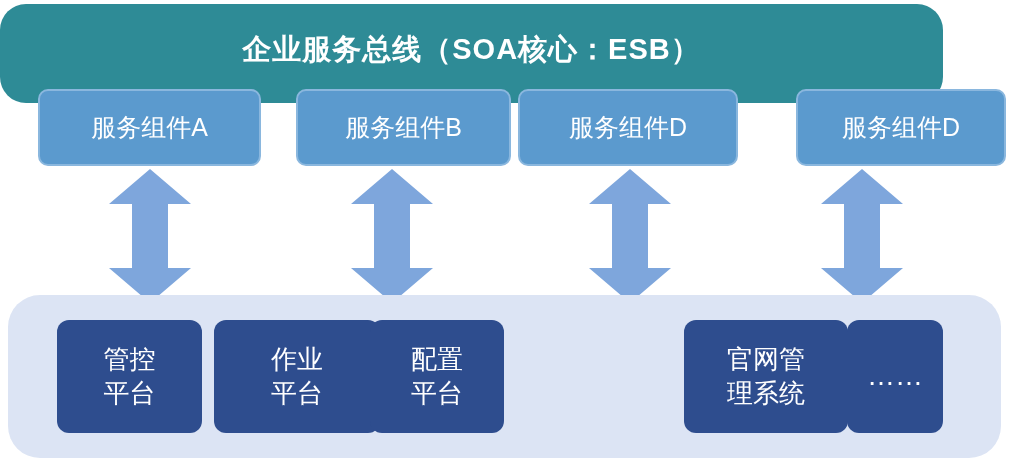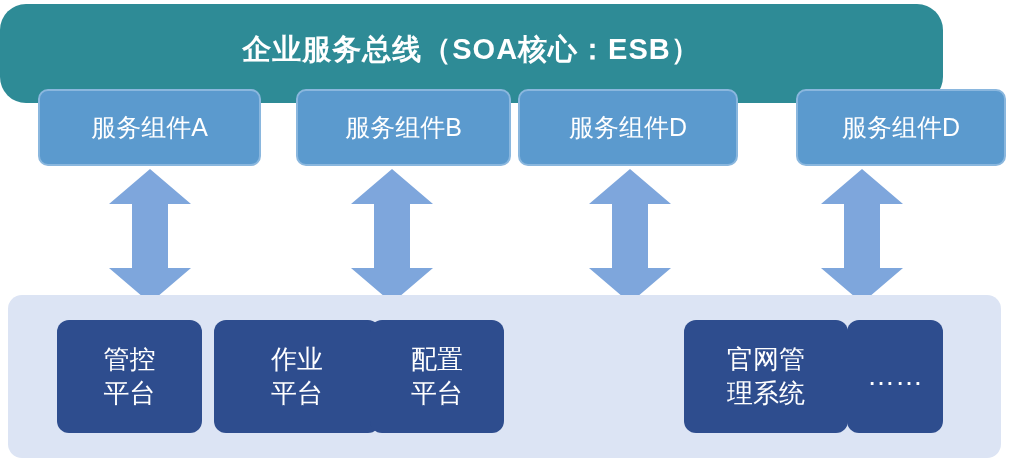--- a/index.html
+++ b/index.html
@@ -67,7 +67,7 @@
     left:8px; top:295px;
     width:993px; height:163px;
     background:var(--platform-bg);
-    border-radius:14px;
+    border-radius:32px;
   }
   .system{
     position:absolute;

